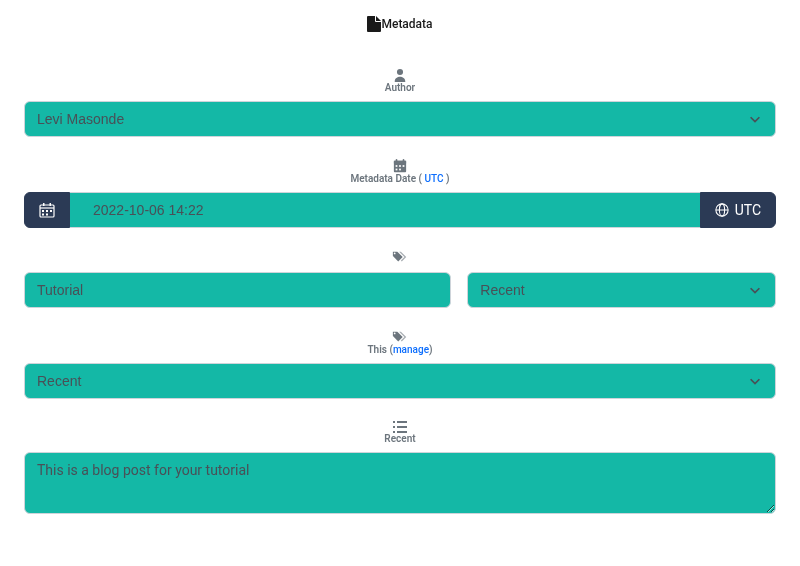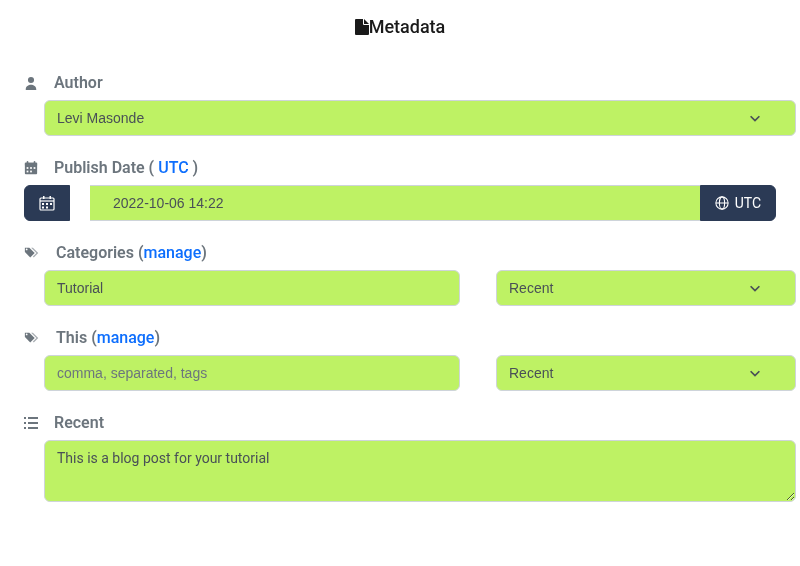--- a/index.html
+++ b/index.html
@@ -13,7 +13,7 @@
     }
     .page-title {
       text-align: center;
-      font-size: 18px;
+      font-size: 12px;
       color: #1a1a1a;
       font-weight: 500;
       display: flex;

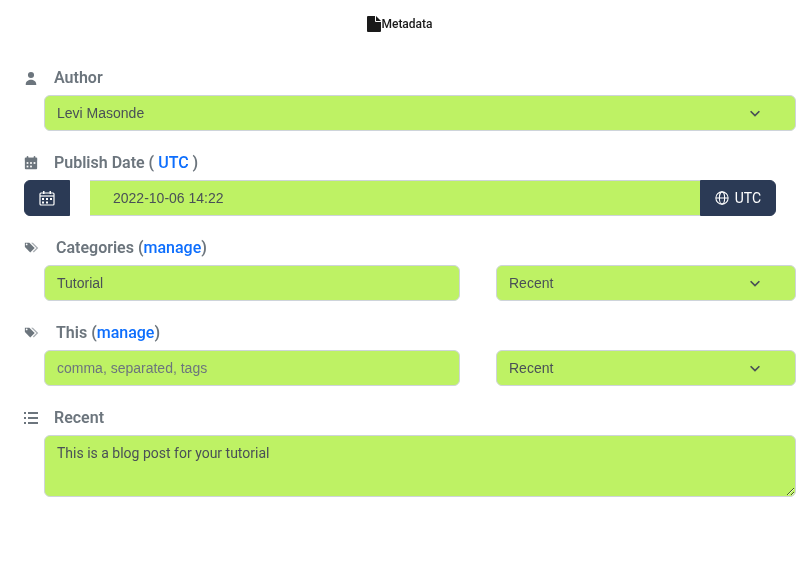--- a/index.html
+++ b/index.html
@@ -27,11 +27,12 @@
     .field-label {
       display: flex;
       align-items: center;
-      gap: 16px;
+      gap: 0;
       color: #6c757d;
-      font-size: 16px;
+      font-size: 10px;
       font-weight: 600;
       margin-bottom: 8px;
+      flex-direction: column;
     }
     .link {
       color: #0d6efd;

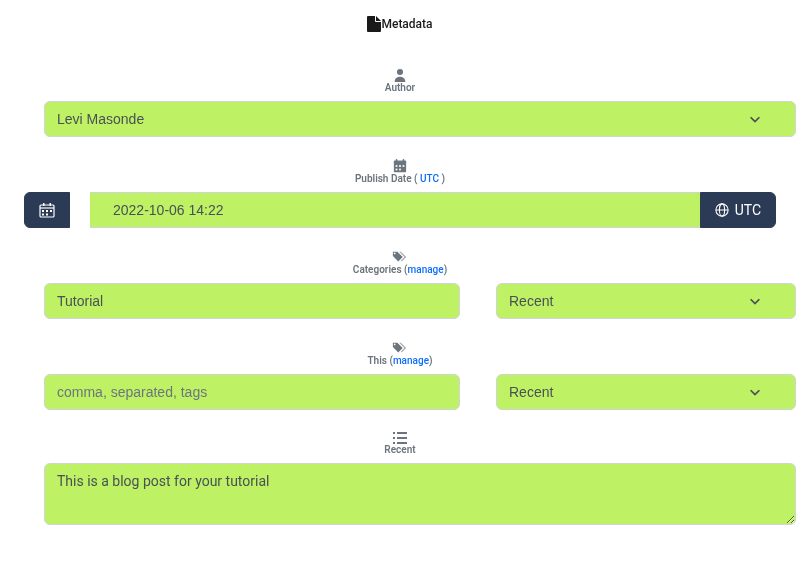--- a/index.html
+++ b/index.html
@@ -46,8 +46,7 @@
       padding: 9px 12px;
       font-size: 14px;
       color: #495057;
-      background: #bef264;
-      margin-left: 20px;
+      background: #14b8a6;
     }
     .form-control::placeholder { color: #6c757d; }
     .select-wrap { position: relative; }

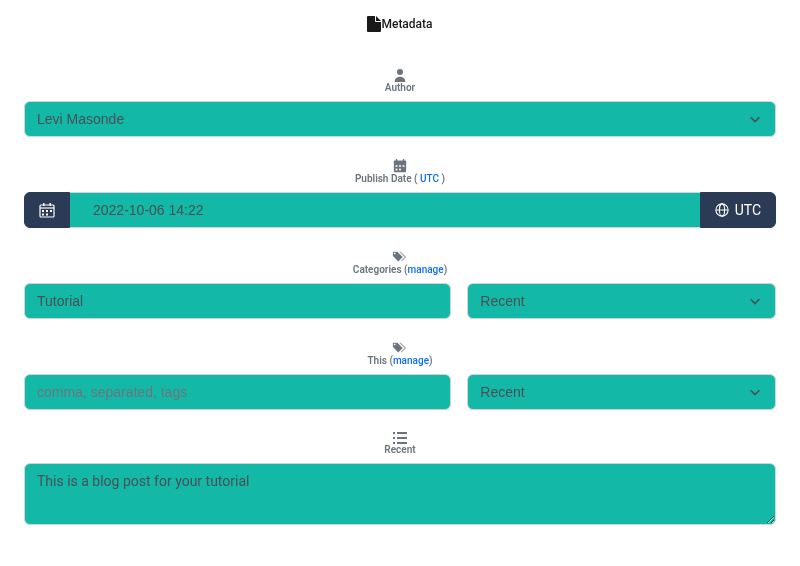--- a/index.html
+++ b/index.html
@@ -128,7 +128,7 @@
         </svg>
     </span>
     <span>
-      <span>Publish Date (</span>
+      <span>Metadata Date (</span>
       <span class="link">UTC</span>
       <span> )</span>
     </span>

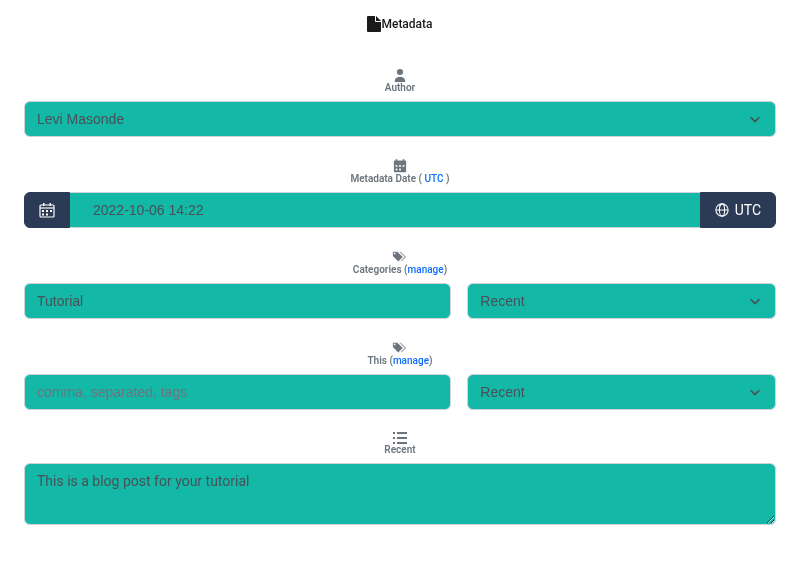--- a/index.html
+++ b/index.html
@@ -170,9 +170,6 @@
           <path d="M8 1h2l6 6-5 5-1-1 4-4-6-6z" opacity="0.6"></path>
         </svg>
     </span>
-    <span>
-      <span>Categories (</span><span class="link">manage</span><span class="muted-paren">)</span>
-    </span>
   </div>
   <div class="row2">
     <input class="form-control" value="Tutorial" style="">

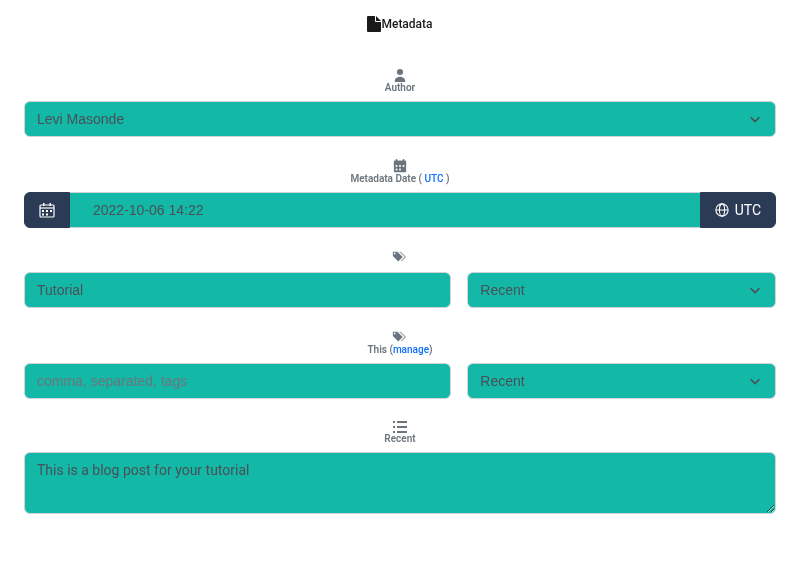--- a/index.html
+++ b/index.html
@@ -198,7 +198,6 @@
     </span>
   </div>
   <div class="row2">
-    <input class="form-control" placeholder="comma, separated, tags" style="">
     <div class="select-wrap">
       <input class="form-control select" readonly="" value="Recent" style="">
       <span class="chevron-down">

